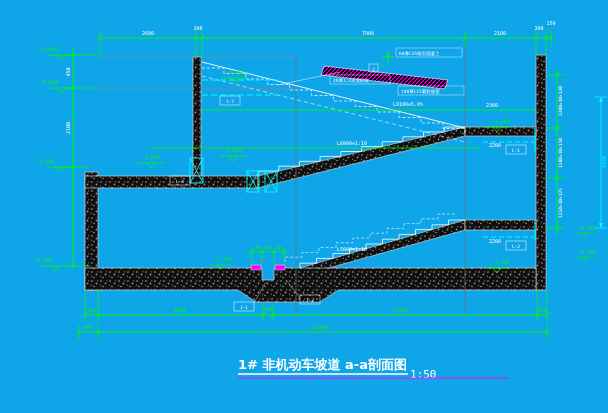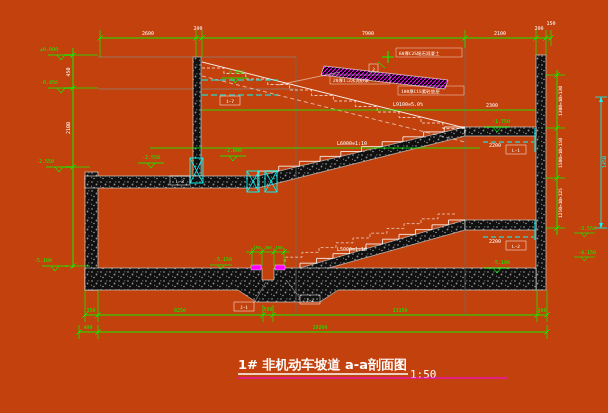--- a/index.html
+++ b/index.html
@@ -3,7 +3,7 @@
 <meta charset="utf-8">
 <style>
   html,body{margin:0;padding:0;background:#000;}
-  #stage{position:relative;width:608px;height:413px;background:#c2410c;overflow:hidden;}
+  #stage{position:relative;width:608px;height:413px;background:#0ea5e9;overflow:hidden;}
   svg{display:block;font-family:"DejaVu Sans Mono","DejaVu Sans",monospace;}
   text{fill:#fff;}
   .dimtxt{fill:#ffffff;font-size:5px;}

